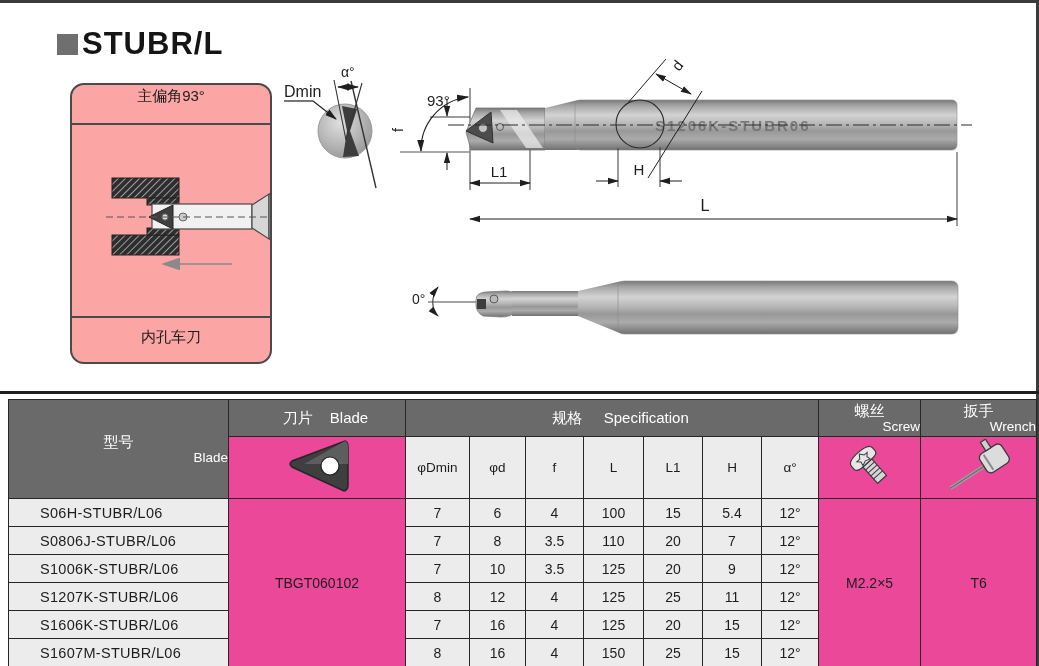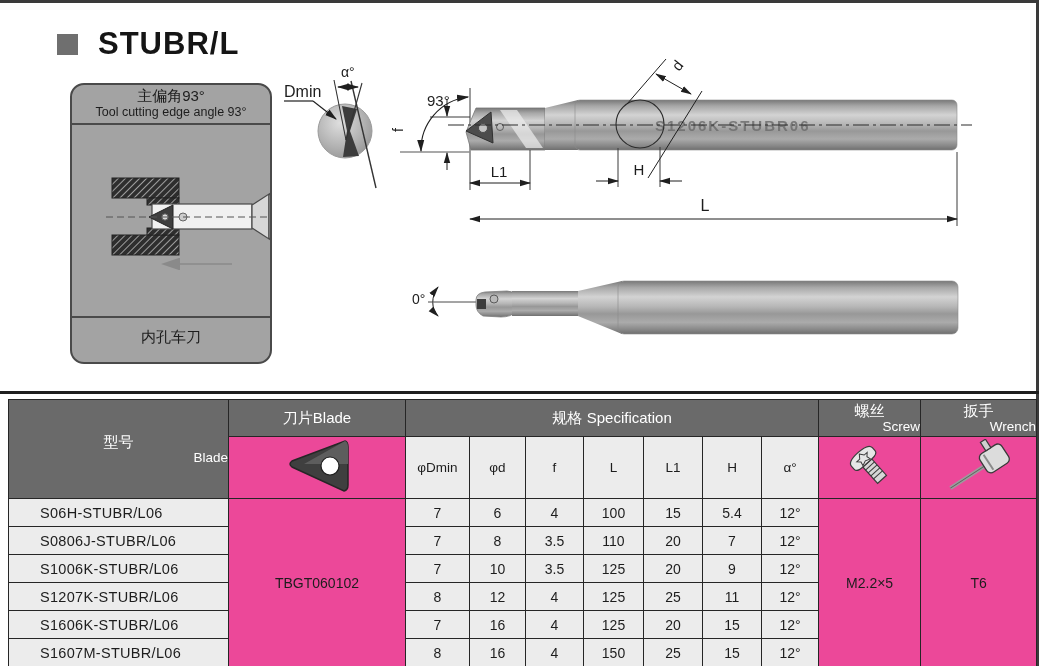--- a/index.html
+++ b/index.html
@@ -9,7 +9,7 @@
   .edge-right{position:absolute;right:0;top:0;width:3px;height:666px;background:#3a3a3a;}
 
   
-  .title-row{position:absolute;left:57px;top:26px;display:flex;align-items:center;gap:20px;}
+  .title-row{position:absolute;left:57px;top:26px;display:flex;align-items:center;gap:4px;}
   .title-square{width:21px;height:21px;background:#6f6f6f;}
   .page-title{font-size:31px;font-weight:bold;letter-spacing:1px;color:#151515;}
 

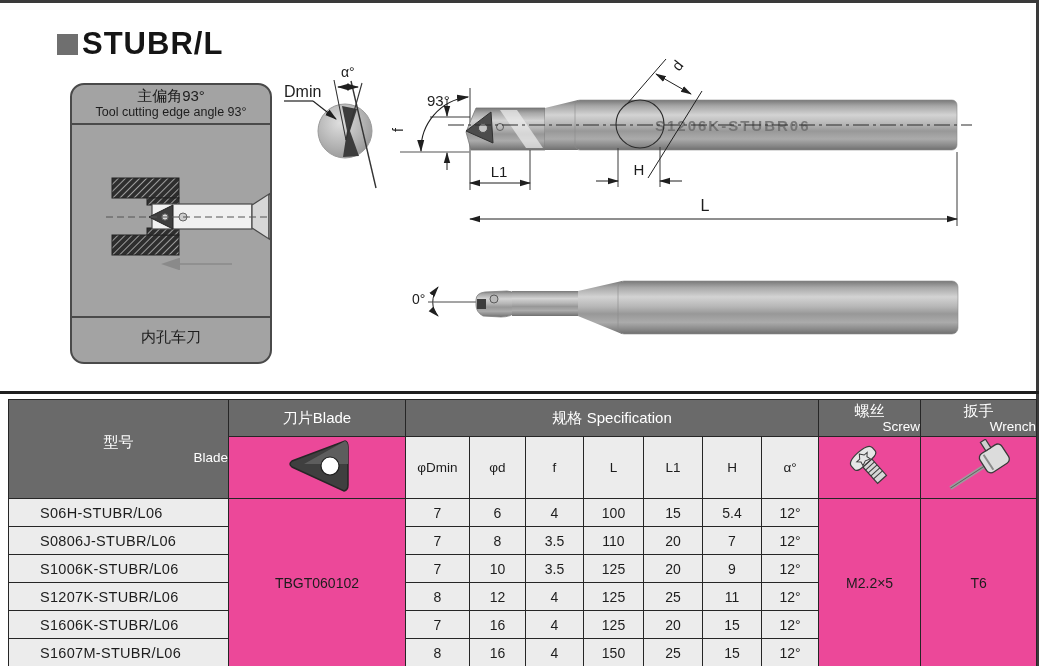--- a/index.html
+++ b/index.html
@@ -15,7 +15,7 @@
 
   
   .info-box{position:absolute;left:70px;top:83px;width:202px;height:281px;border:2px solid #4a4a4a;
-            border-radius:14px;background:#a3a3a3;box-sizing:border-box;}
+            border-radius:14px;background:#fca5a5;box-sizing:border-box;}
   .ib-top{height:40px;border-bottom:2px solid #4a4a4a;text-align:center;padding-top:1px;box-sizing:border-box;}
   .ib-zh{font-size:15px;line-height:19px;}
   .ib-en{font-size:12.5px;line-height:15px;}

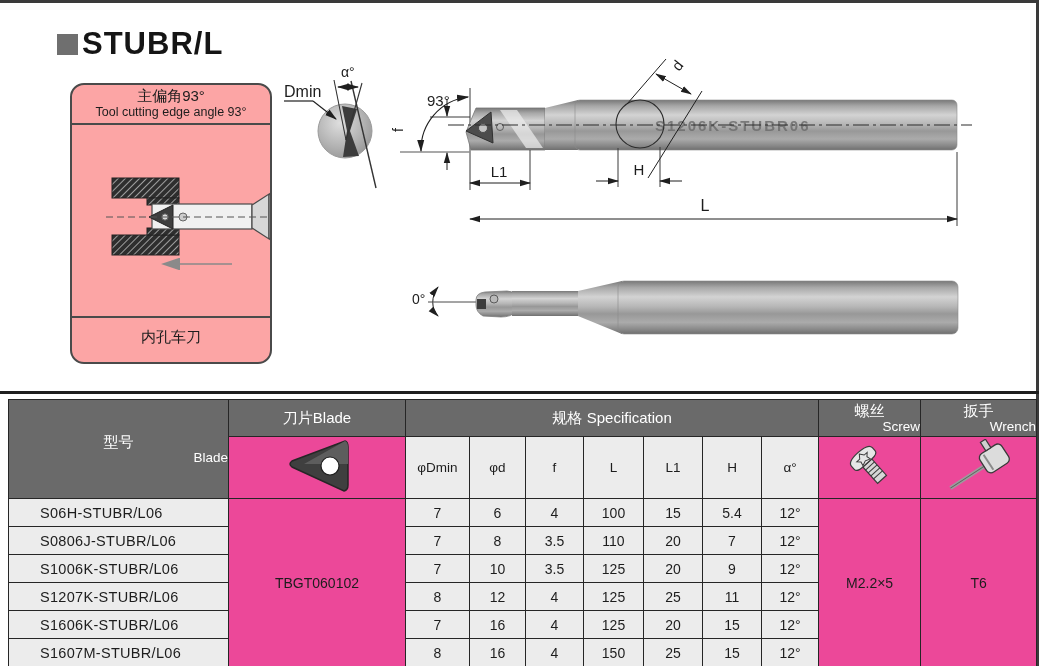--- a/index.html
+++ b/index.html
@@ -60,7 +60,6 @@
   <div class="info-box">
     <div class="ib-top">
       <div class="ib-zh">主偏角93°</div>
-      <div class="ib-en">Tool cutting edge angle 93°</div>
     </div>
     <div class="ib-mid">
       <svg width="198" height="191" viewBox="0 0 198 191">

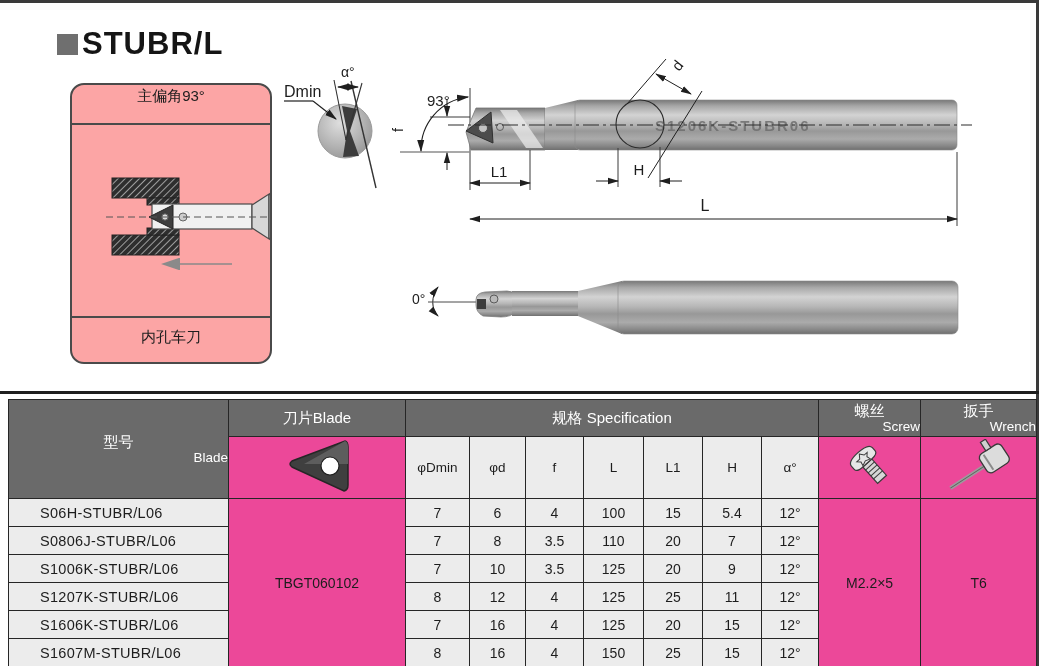--- a/index.html
+++ b/index.html
@@ -37,7 +37,7 @@
   .whitec{background:#ec4899;color:#1d1d1d;}
   .hdr-zh{font-size:15px;line-height:17px;display:block;}
   .hdr-en{font-size:13.5px;line-height:15px;display:block;text-align:right;}
-  .hdr-inline{font-size:15px;}
+  .hdr-inline{font-size:15px;margin-left:17px;}
   .subhdr{font-size:13.5px;}
   .row-type{text-align:left !important;padding-left:31px !important;font-size:14.5px;letter-spacing:.3px;}
   .cellv{font-size:14px;}

